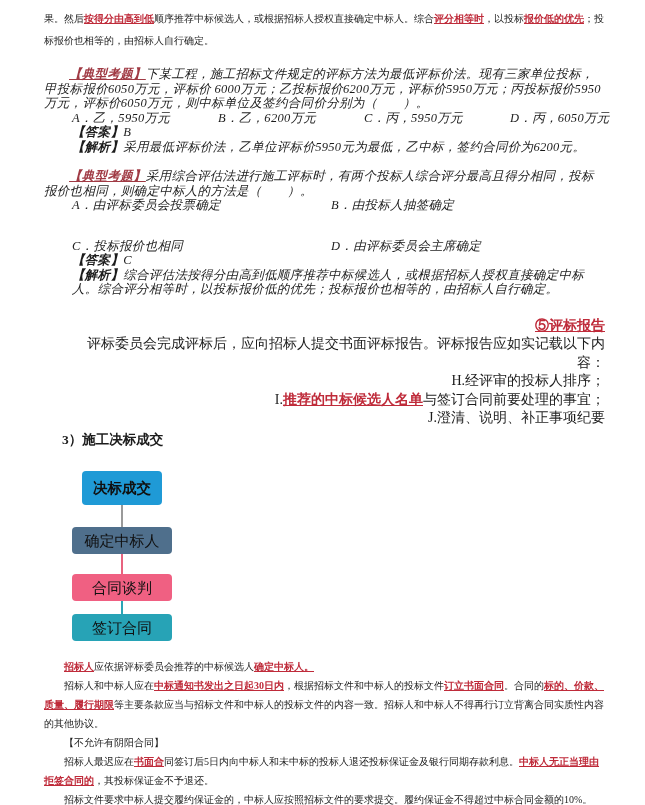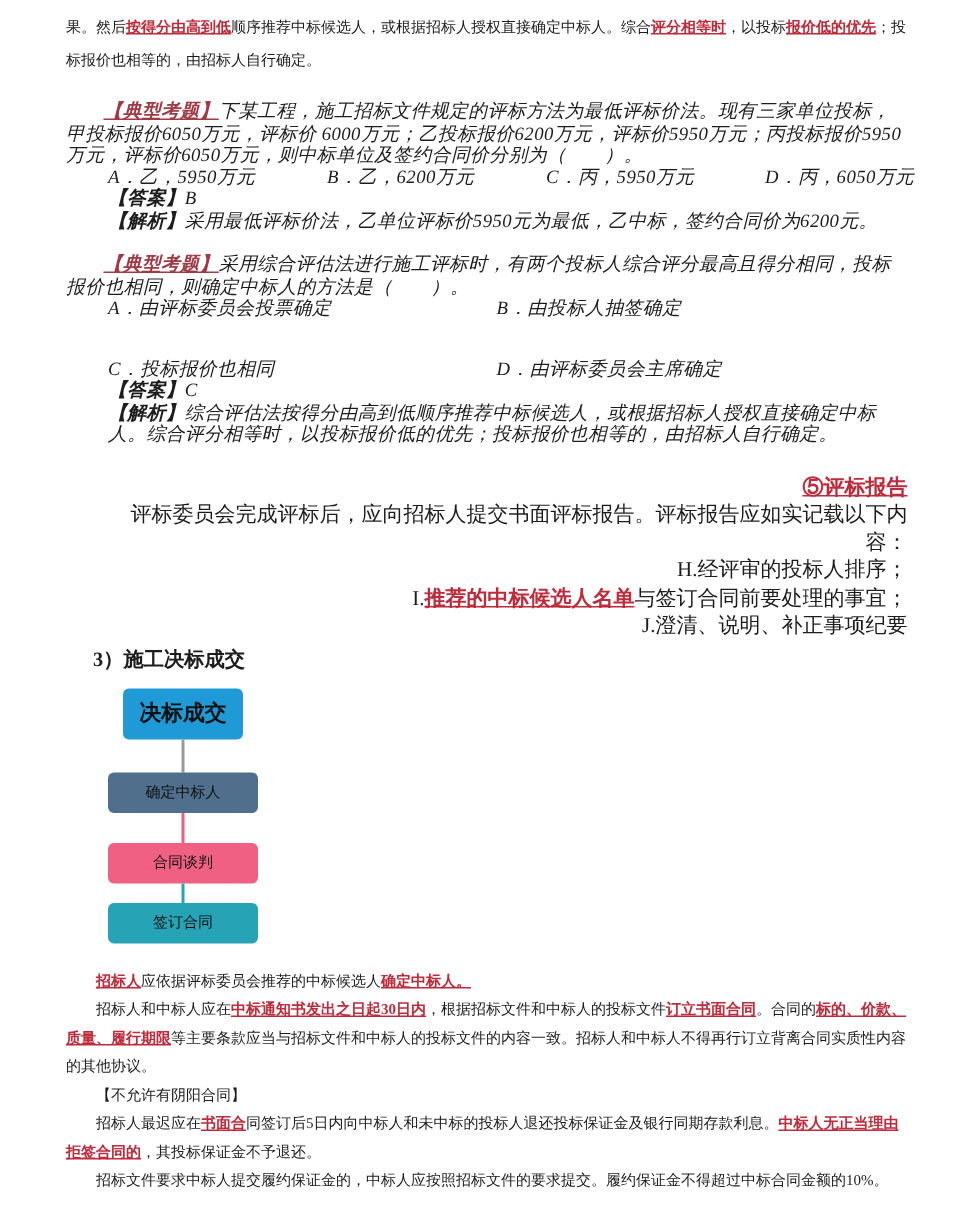--- a/index.html
+++ b/index.html
@@ -36,7 +36,7 @@
   .h3 { font-family:Liberation Serif, serif; font-weight:bold; font-size:13.5px; padding-left:18px; margin:3px 0 0 0; }
 
   
-  .flow { margin:10px 0 0 28px; width:100px; display:flex; flex-direction:column; align-items:center; }
+  .flow { margin:22px 0 0 28px; width:100px; display:flex; flex-direction:column; align-items:center; }
   .flow-node {
     font-family:"Liberation Sans","DejaVu Sans",sans-serif;
     color:#101010; font-size:10px; text-align:center;

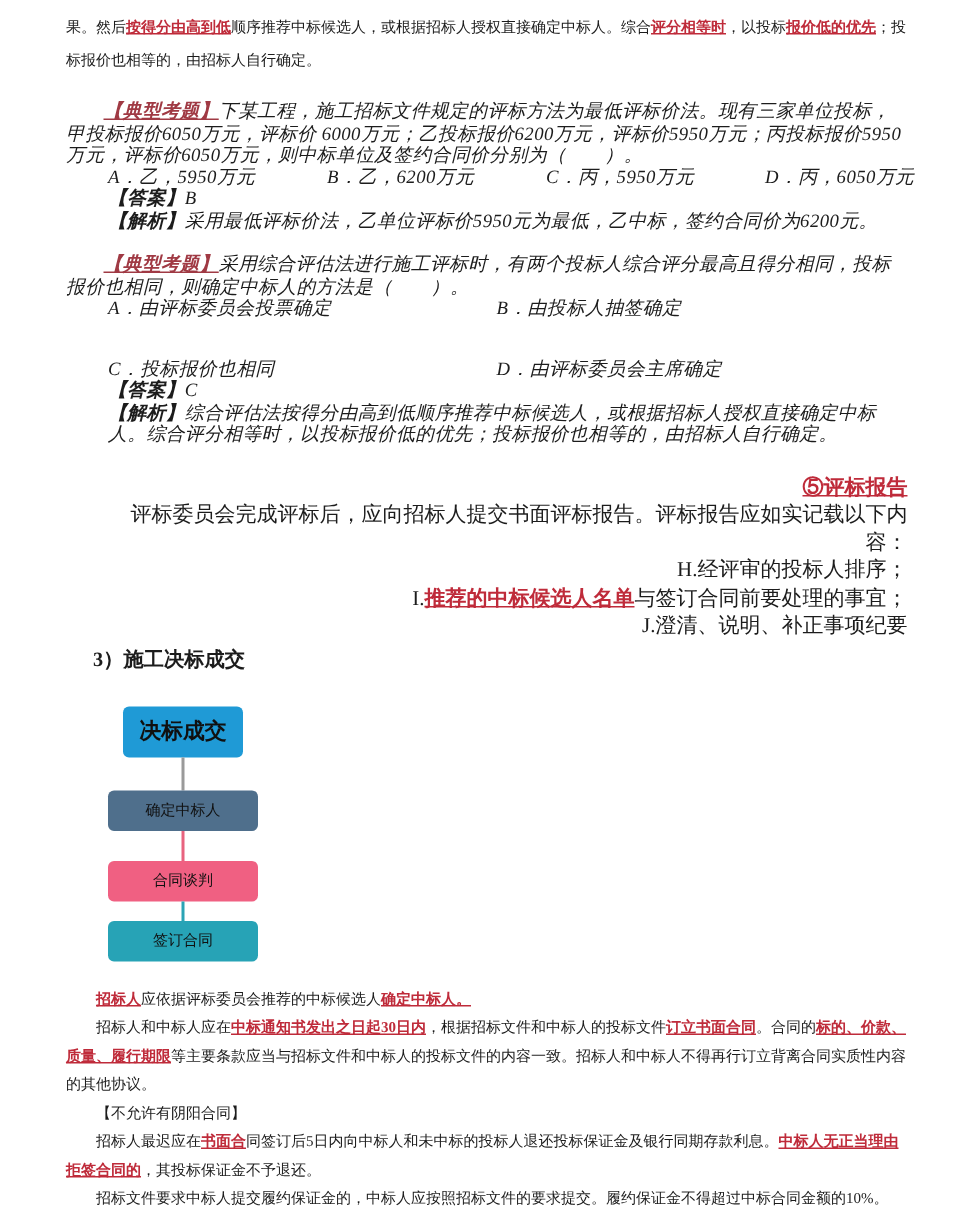--- a/index.html
+++ b/index.html
@@ -39,7 +39,7 @@
   .flow { margin:22px 0 0 28px; width:100px; display:flex; flex-direction:column; align-items:center; }
   .flow-node {
     font-family:"Liberation Sans","DejaVu Sans",sans-serif;
-    color:#101010; font-size:10px; text-align:center;
+    color:#101010; font-size:15px; text-align:center;
     border-radius:4px; width:100px; height:27px; line-height:27px;
     flex:0 0 auto;
   }

